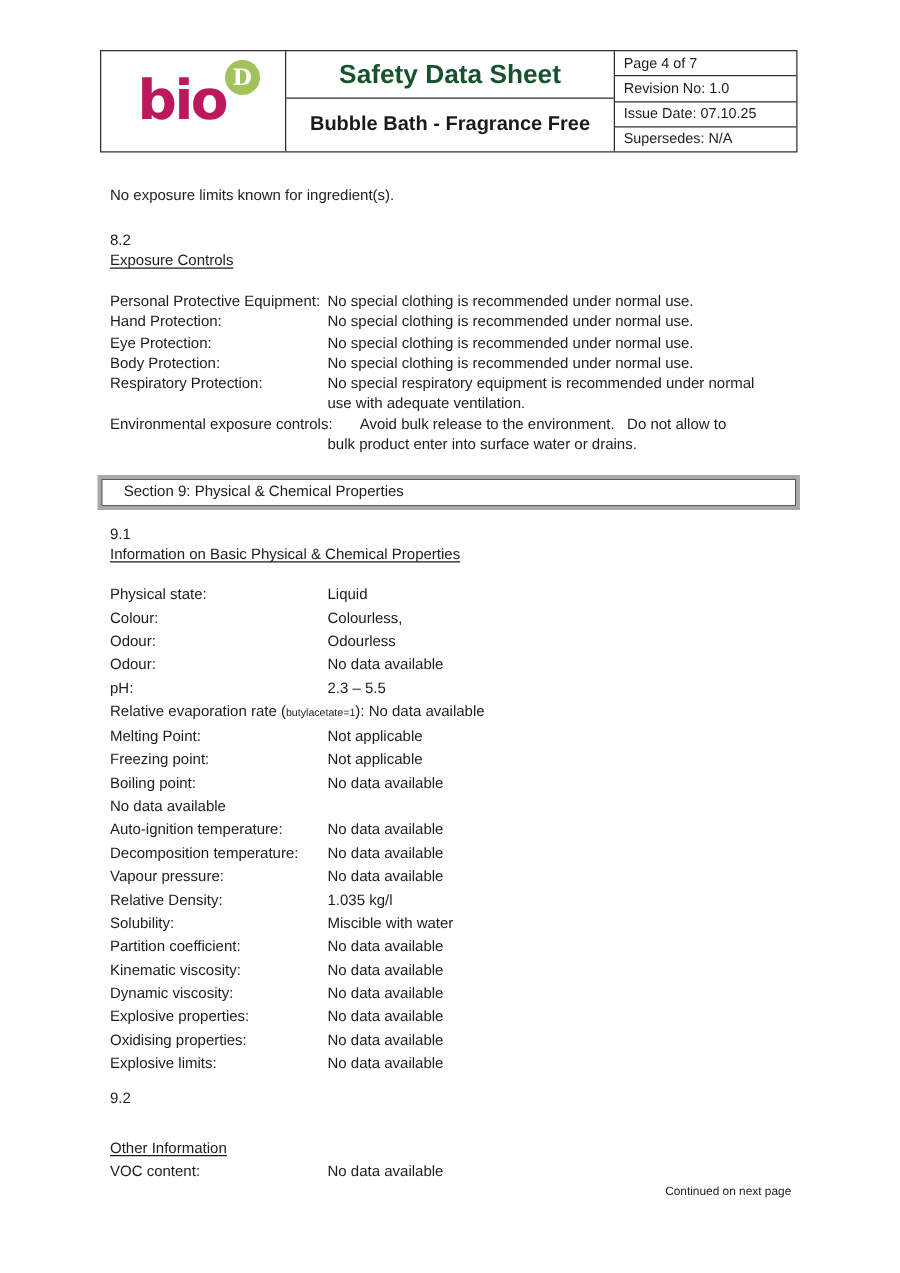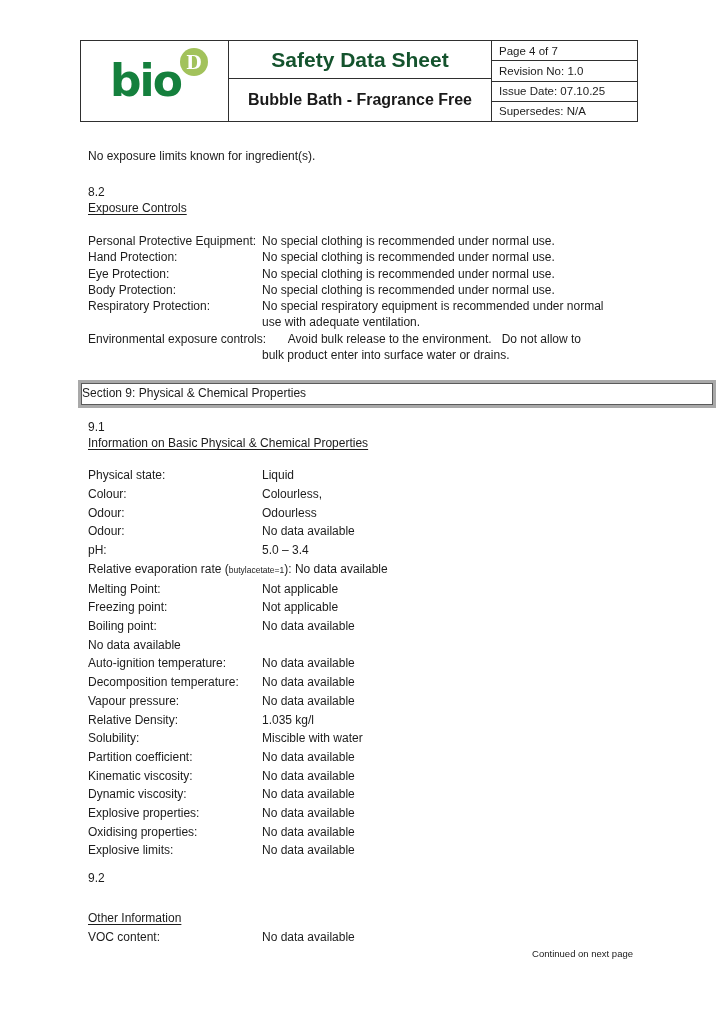--- a/index.html
+++ b/index.html
@@ -21,7 +21,7 @@
   .logo { position:relative; display:inline-block; margin-right:18px; }
   .logo-text {
     font-family:"DejaVu Sans",sans-serif; font-weight:bold;
-    font-size:44px; line-height:44px; letter-spacing:-2px; color:#15803d;
+    font-size:44px; line-height:44px; letter-spacing:-2px; color:#be185d;
   }
   .logo-badge {
     position:absolute; top:-11px; right:-27px; width:28px; height:28px;

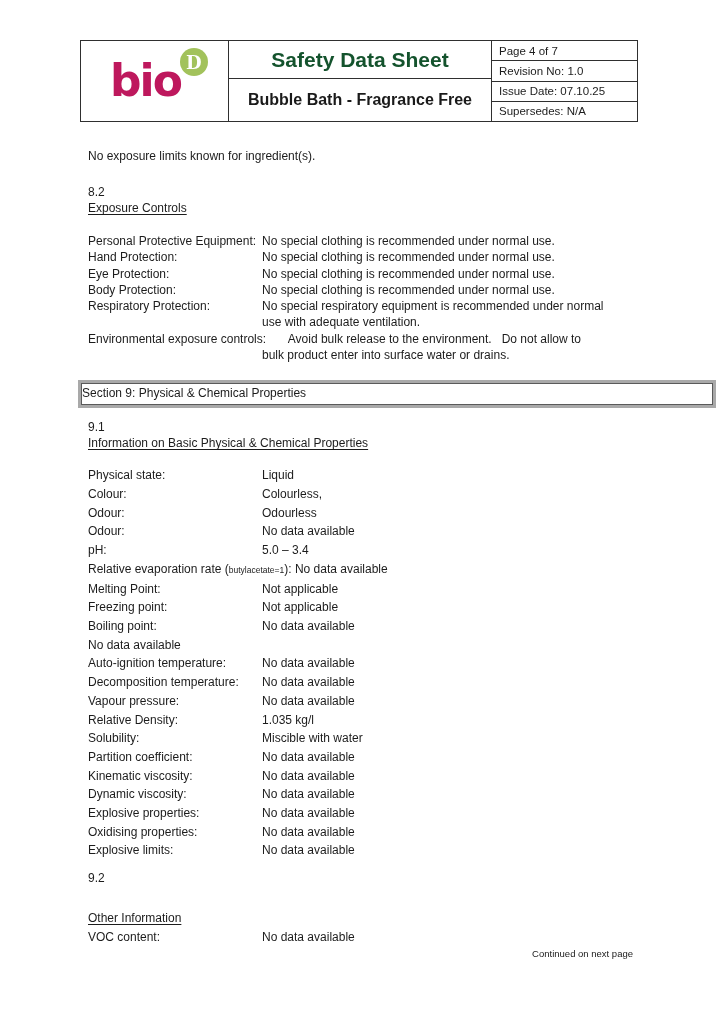--- a/index.html
+++ b/index.html
@@ -70,9 +70,9 @@
 
   
   .banner {
-    box-sizing:border-box; margin:20px 0 0 -7px; width:632px;
+    box-sizing:border-box; margin:20px 0 0 -7px; width:556px;
     border:1px solid #5a5a5a; box-shadow:0 0 0 3px #a9a9a9;
-    padding:3px 6px 4px 0; line-height:13px; background:#ffffff;
+    padding:3px 6px 4px 17px; line-height:13px; background:#ffffff;
   }
   .sec-h.after-banner { margin-top:14px; }
 

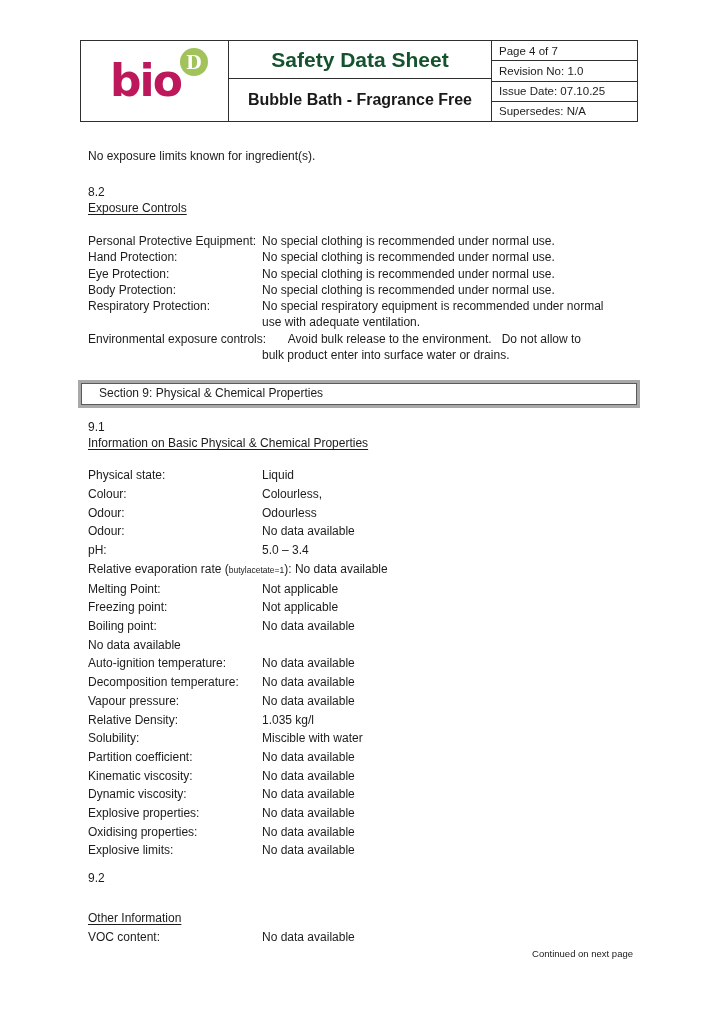--- a/index.html
+++ b/index.html
@@ -186,7 +186,7 @@
 
         <div class="kv-row">
           <span class="kv-label">pH:</span>
-          <span class="kv-value"><span>5.0 – 3.4</span></span>
+          <span class="kv-value"><span>2.3 – 5.5</span></span>
         </div>
       </div>
 

